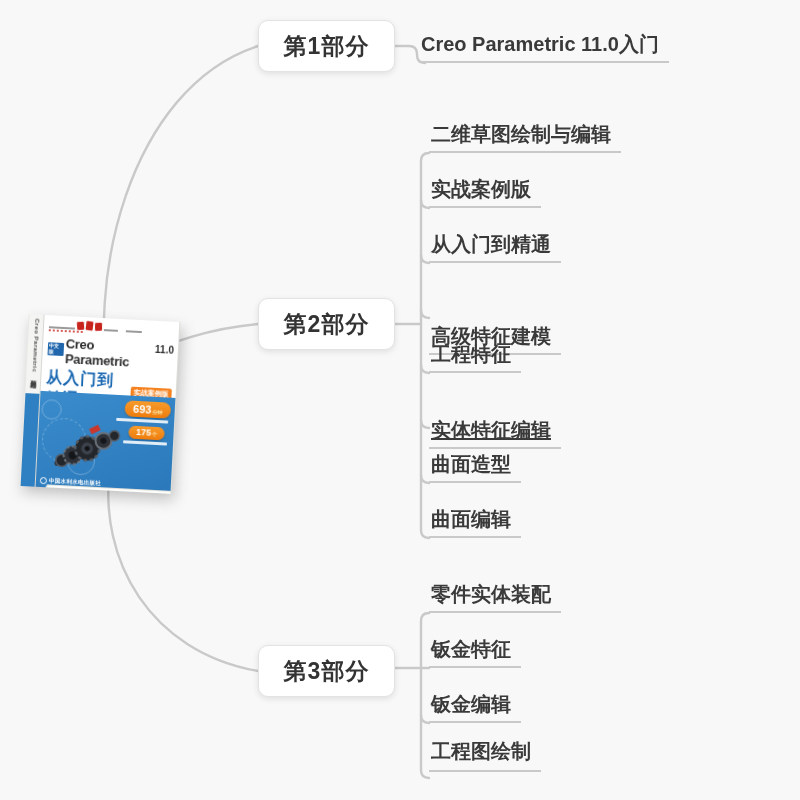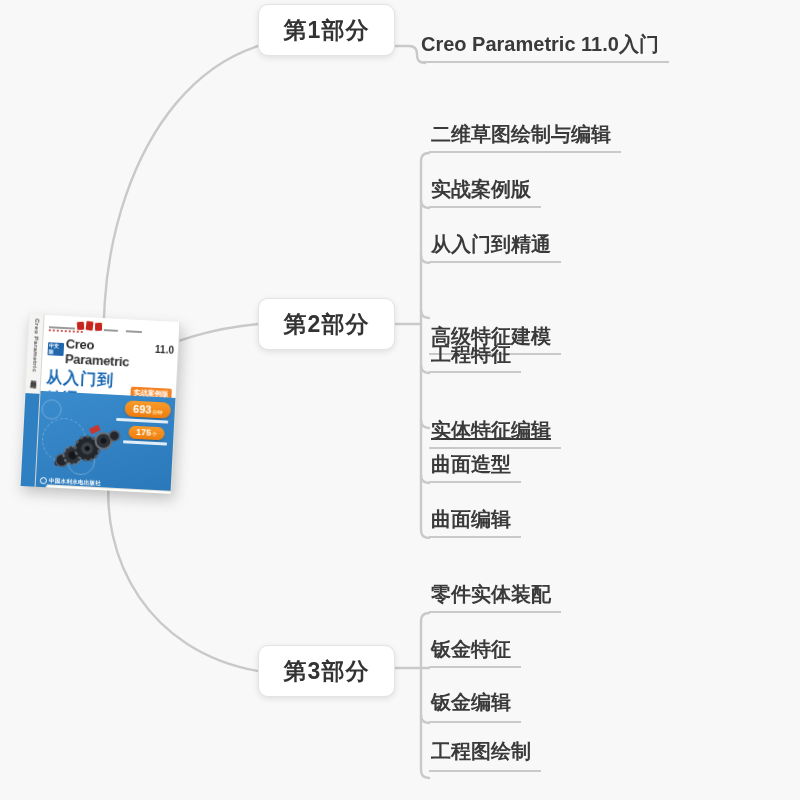--- a/index.html
+++ b/index.html
@@ -15,7 +15,7 @@
          border:1px solid #e3e3e3;border-radius:10px;box-shadow:0 2px 6px rgba(0,0,0,.10);
          display:flex;align-items:center;justify-content:center;
          font-size:23px;font-weight:700;color:#333;letter-spacing:1px;cursor:pointer;box-sizing:border-box;}
-  #pnode1{top:4px;}
+  #pnode1{top:20px;}
   #pnode2{top:298px;}
   #pnode3{top:645px;}
 

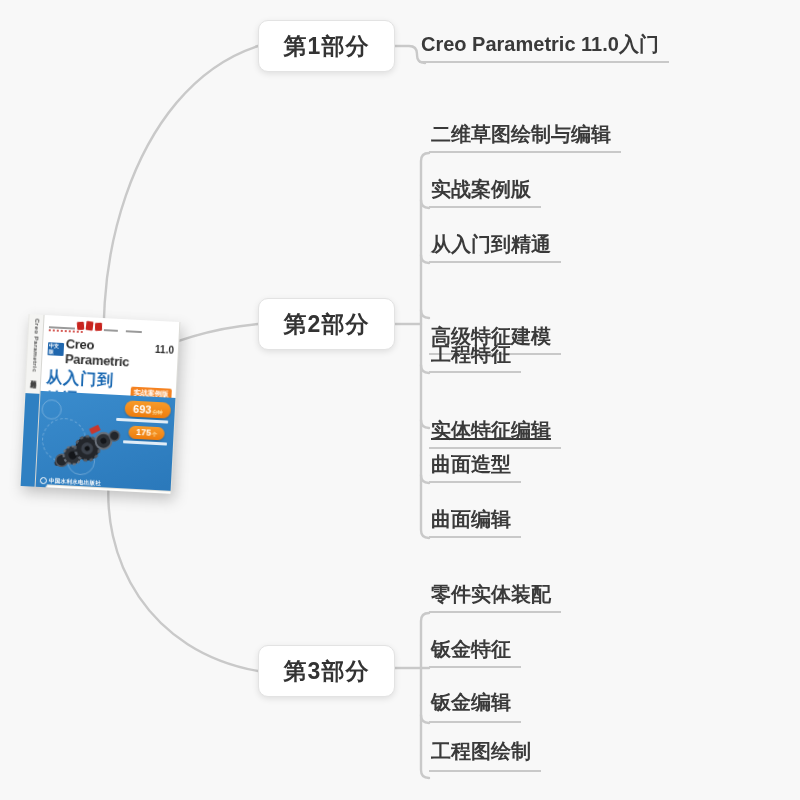--- a/index.html
+++ b/index.html
@@ -25,7 +25,7 @@
   #t1-0{left:419px;top:32px;}
   #t2-0{top:122px;} #t2-1{top:177px;} #t2-2{top:232px;} #t2-3{top:287px;margin-top:37px;}
   #t2-4{top:342px;} #t2-5{top:418px;text-decoration:underline;} #t2-6{top:452px;} #t2-7{top:507px;}
-  #t3-0{top:582px;} #t3-1{top:637px;text-align:center;} #t3-2{top:692px;font-family:Liberation Mono, monospace;} #t3-3{top:741px;font-family:Liberation Mono, monospace;}
+  #t3-0{top:582px;} #t3-1{top:637px;text-align:center;} #t3-2{top:692px;} #t3-3{top:741px;font-family:Liberation Mono, monospace;}
 
   
   .book{position:absolute;left:24px;top:318px;width:152px;height:172px;display:flex;

